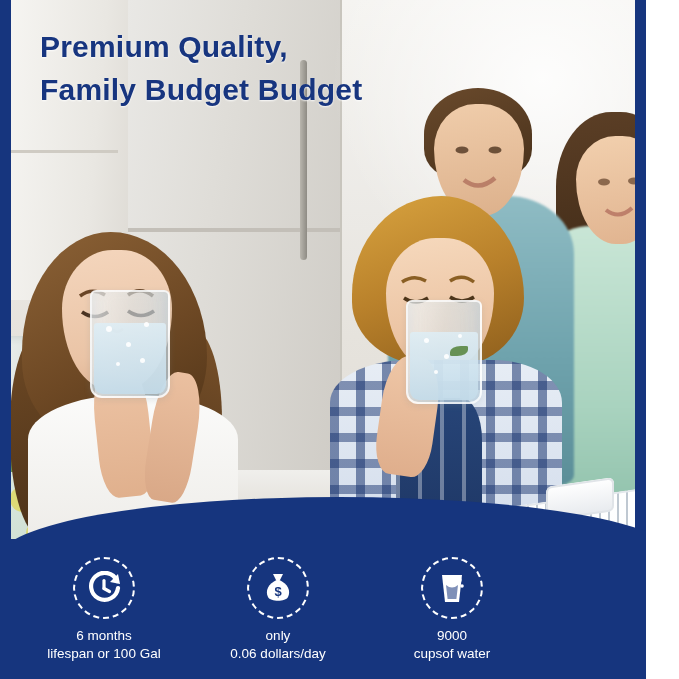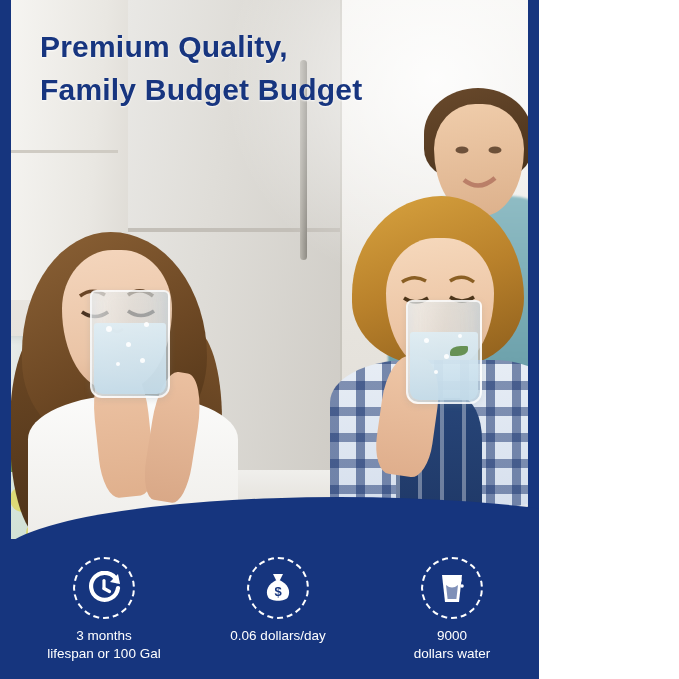--- a/index.html
+++ b/index.html
@@ -9,7 +9,7 @@
   }
   #root {
     position: relative;
-    width: 539px;
+    width: 646px;
     height: 679px;
     overflow: hidden;
     font-family: "Liberation Sans", sans-serif;

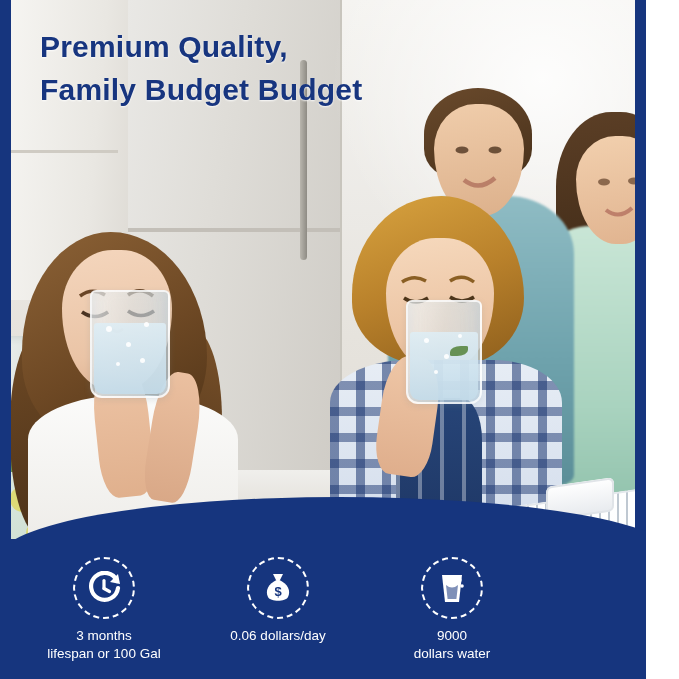--- a/index.html
+++ b/index.html
@@ -471,7 +471,7 @@
           <line x1="17" y1="17.5" x2="22.5" y2="20.5" stroke="#ffffff" stroke-width="3.2" stroke-linecap="round"></line>
         </svg>
       </div>
-      <div class="cap">3 months</div>
+      <div class="cap">6 months</div>
       <div class="cap">lifespan or 100 Gal</div>
     </div>
 

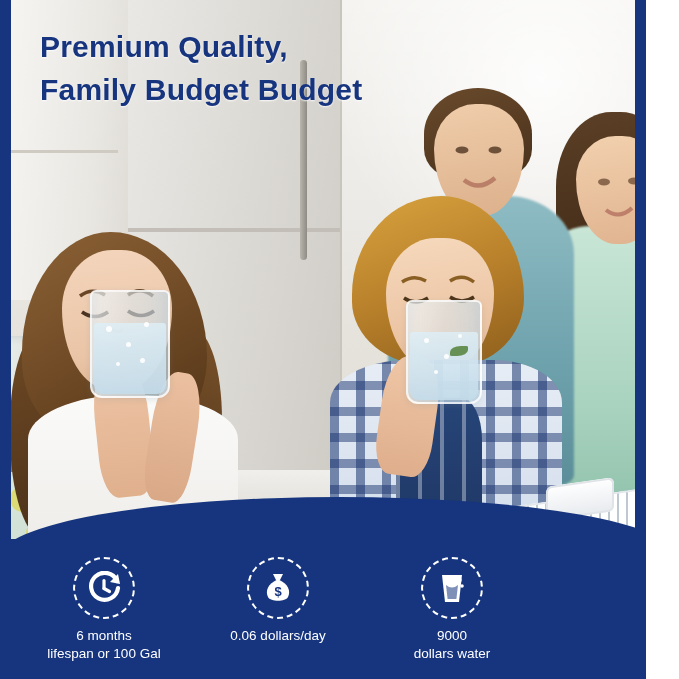--- a/index.html
+++ b/index.html
@@ -483,6 +483,7 @@
           <text x="16" y="25" font-family="'Liberation Sans', sans-serif" font-size="13" font-weight="bold" fill="#16357e" text-anchor="middle">$</text>
         </svg>
       </div>
+      <div class="cap">only</div>
       <div class="cap">0.06 dollars/day</div>
     </div>
 

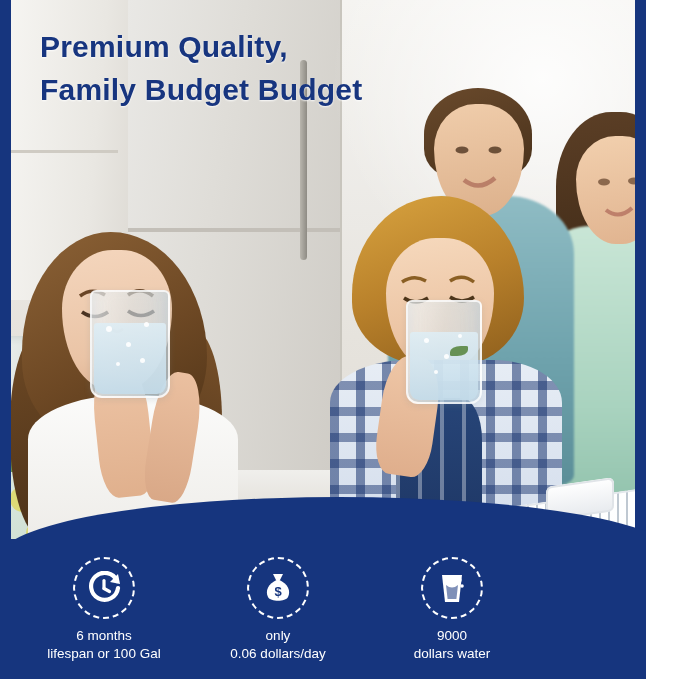--- a/index.html
+++ b/index.html
@@ -497,7 +497,7 @@
         </svg>
       </div>
       <div class="cap">9000</div>
-      <div class="cap">dollars water</div>
+      <div class="cap">cupsof water</div>
     </div>
 
   </div>

